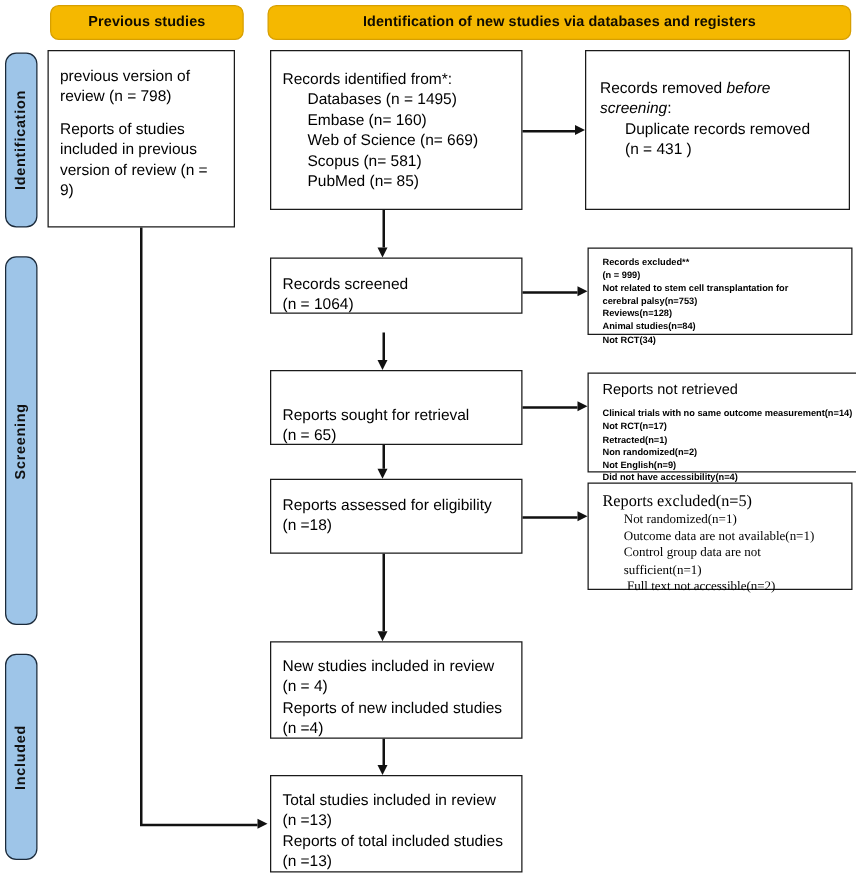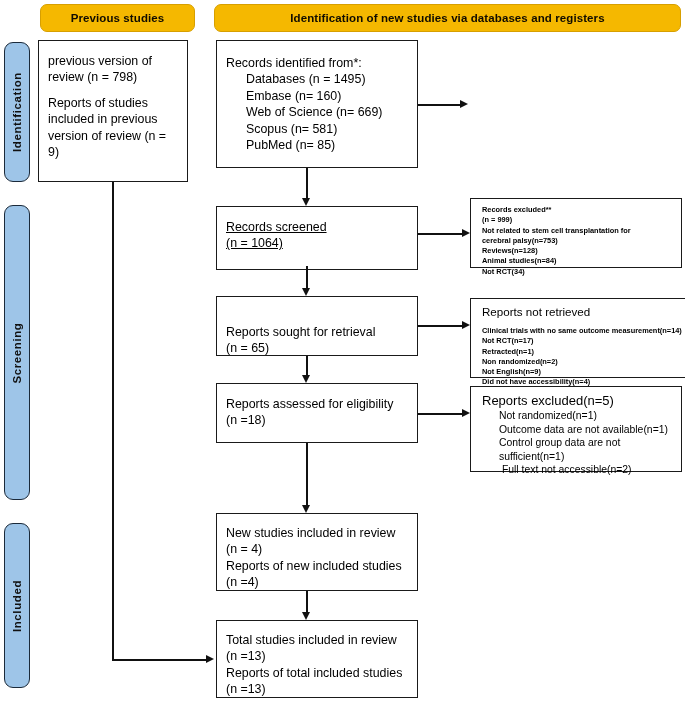--- a/index.html
+++ b/index.html
@@ -166,6 +166,12 @@
     <div class="line indent">PubMed (n= 85)</div>
   </div>
 
+  <div class="box" style="left:468px; top:40px; width:212px; height:128px; padding-top:21px; padding-left:11px;">
+    <div class="line"><span>Records removed </span><span class="ital">before</span></div>
+    <div class="line"><span class="ital">screening</span><span>:</span></div>
+    <div class="line indent">Duplicate records removed</div>
+    <div class="line indent">(n = 431 )</div>
+  </div>
 
   <div class="box" style="left:216px; top:206px; width:202px; height:64px; padding-top:12px;text-decoration:underline;">
     <div class="line">Records screened</div>

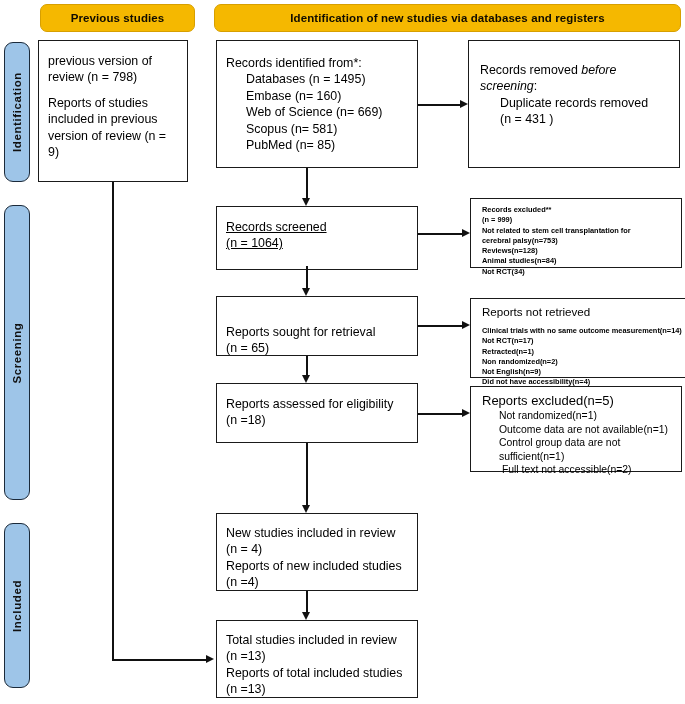--- a/index.html
+++ b/index.html
@@ -173,7 +173,7 @@
     <div class="line indent">(n = 431 )</div>
   </div>
 
-  <div class="box" style="left:216px; top:206px; width:202px; height:64px; padding-top:12px;text-decoration:underline;">
+  <div class="box" style="left:216px; top:206px; width:202px; height:45px; padding-top:12px;">
     <div class="line">Records screened</div>
     <div class="line">(n = 1064)</div>
   </div>

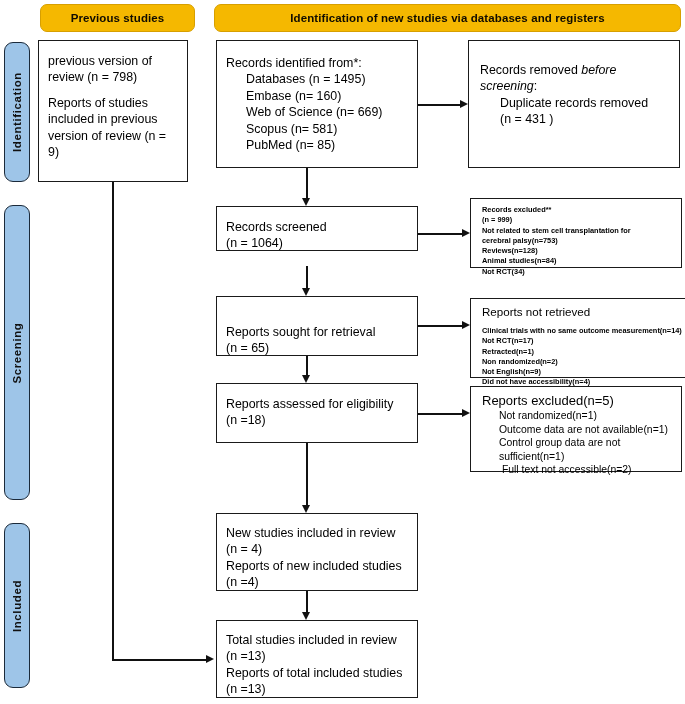--- a/index.html
+++ b/index.html
@@ -93,6 +93,7 @@
   .box.midtext .line {
     font-size: 10.4px;
     line-height: 13.6px;
+    font-family: Liberation Serif, serif;
   }
   .box.midtext .hdr {
     font-size: 13px;

